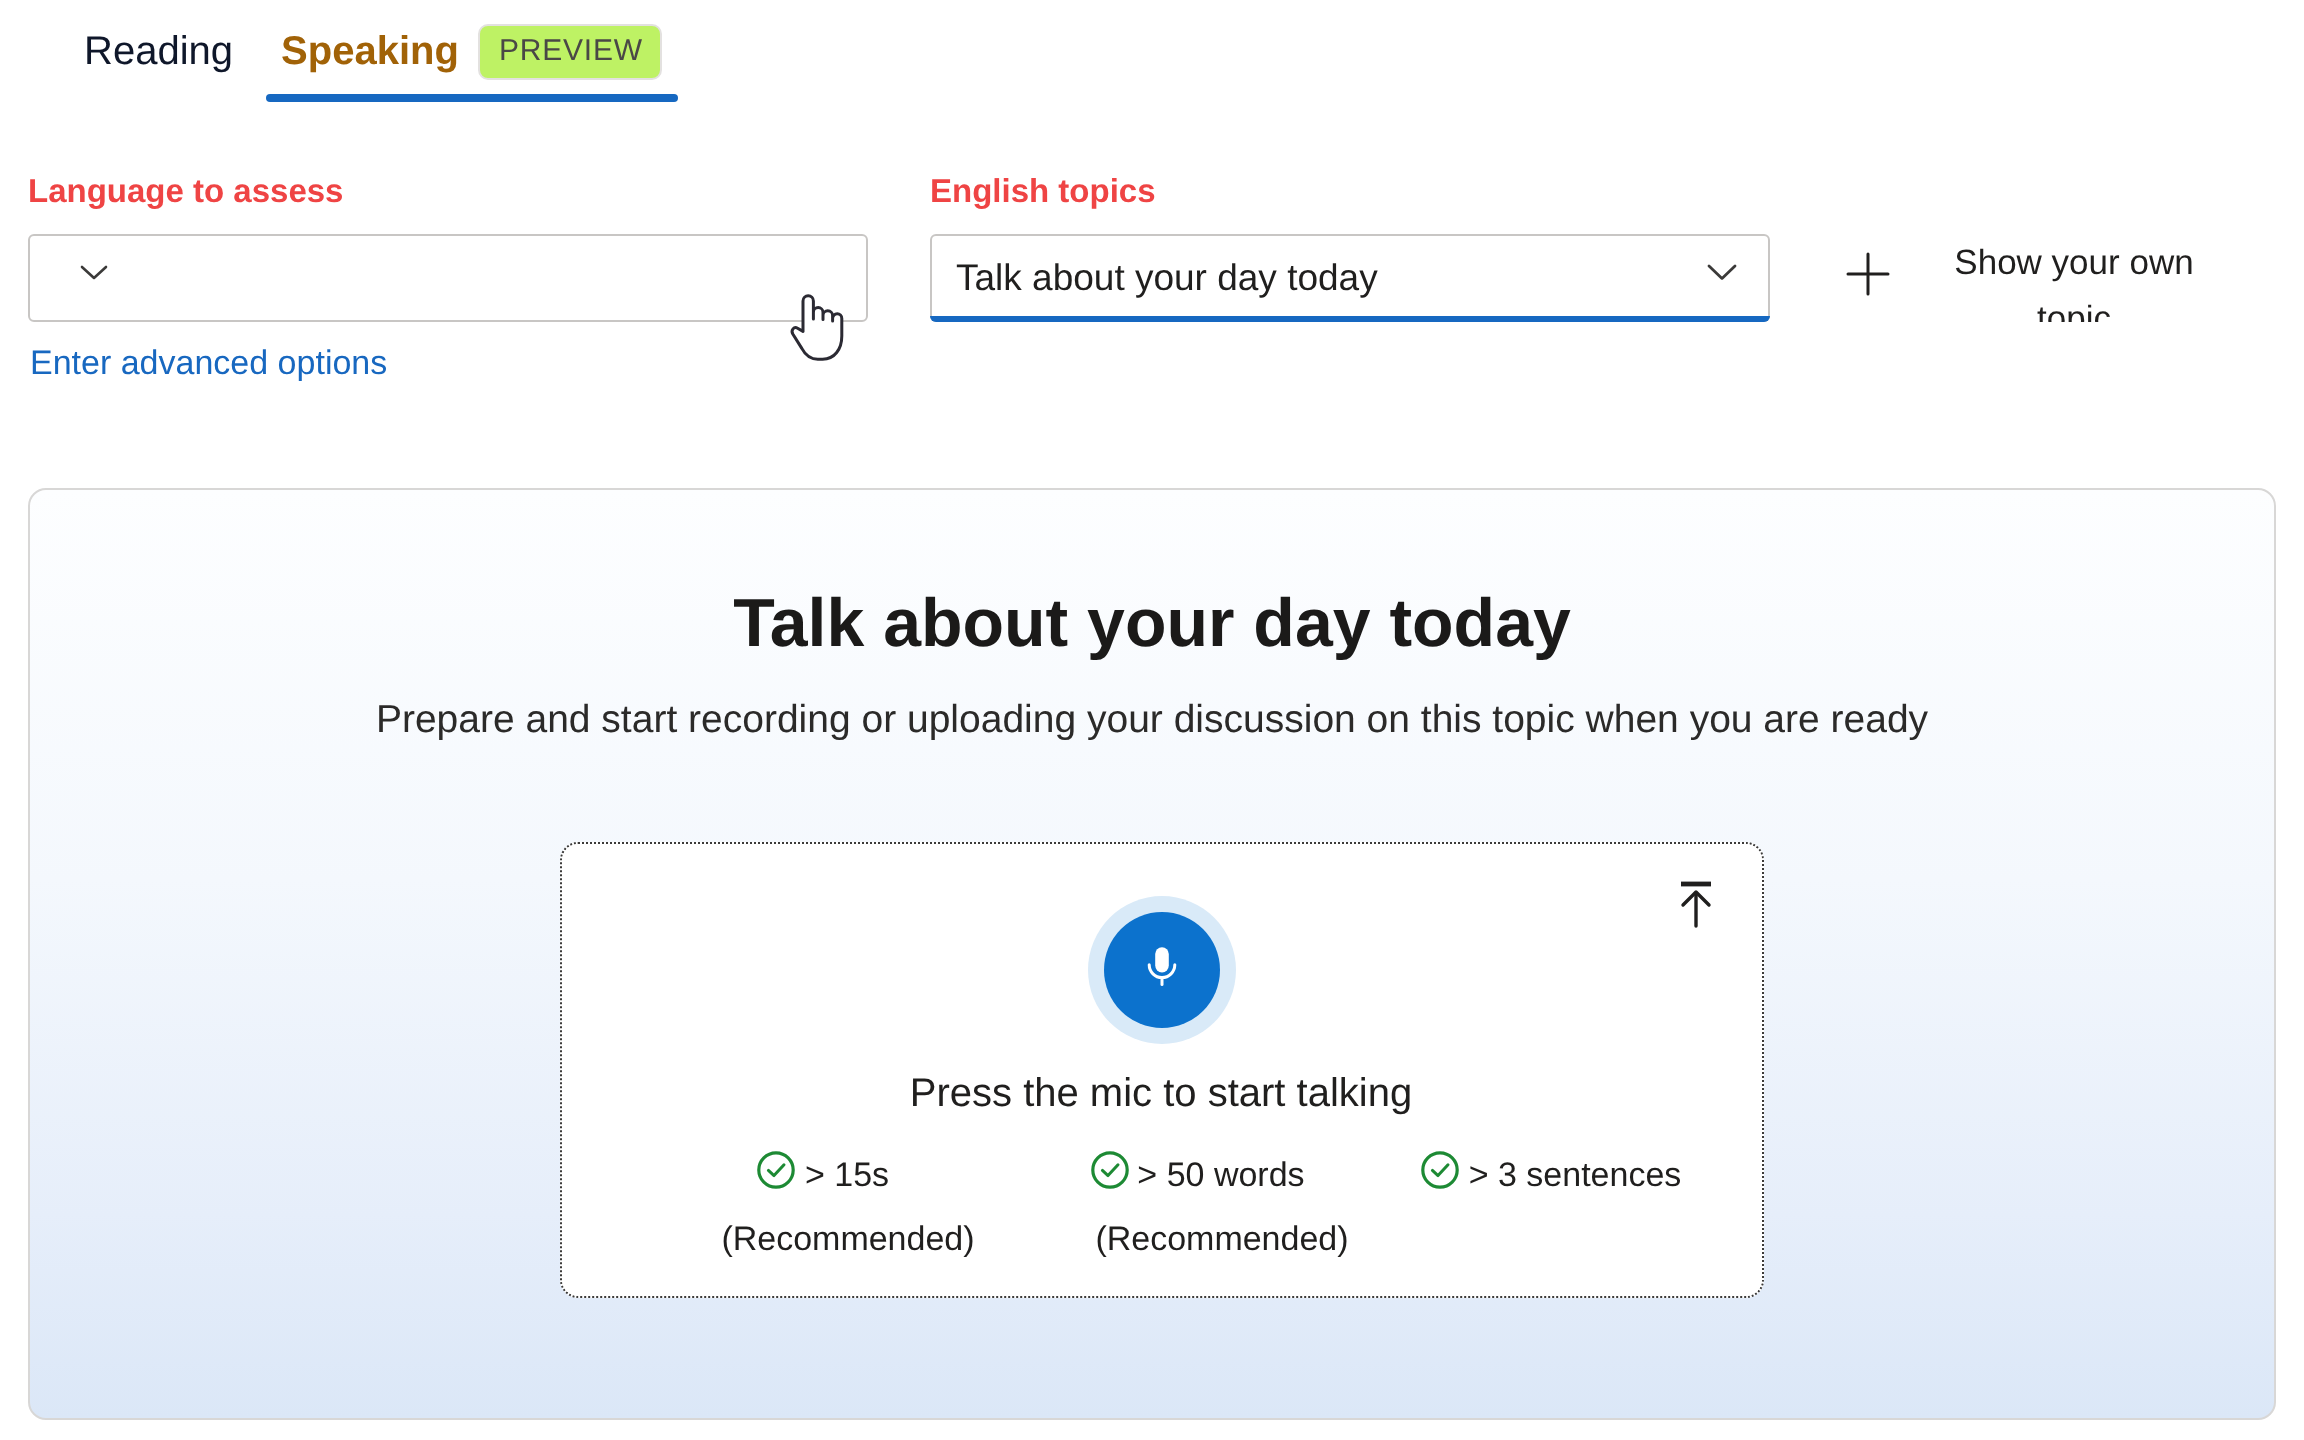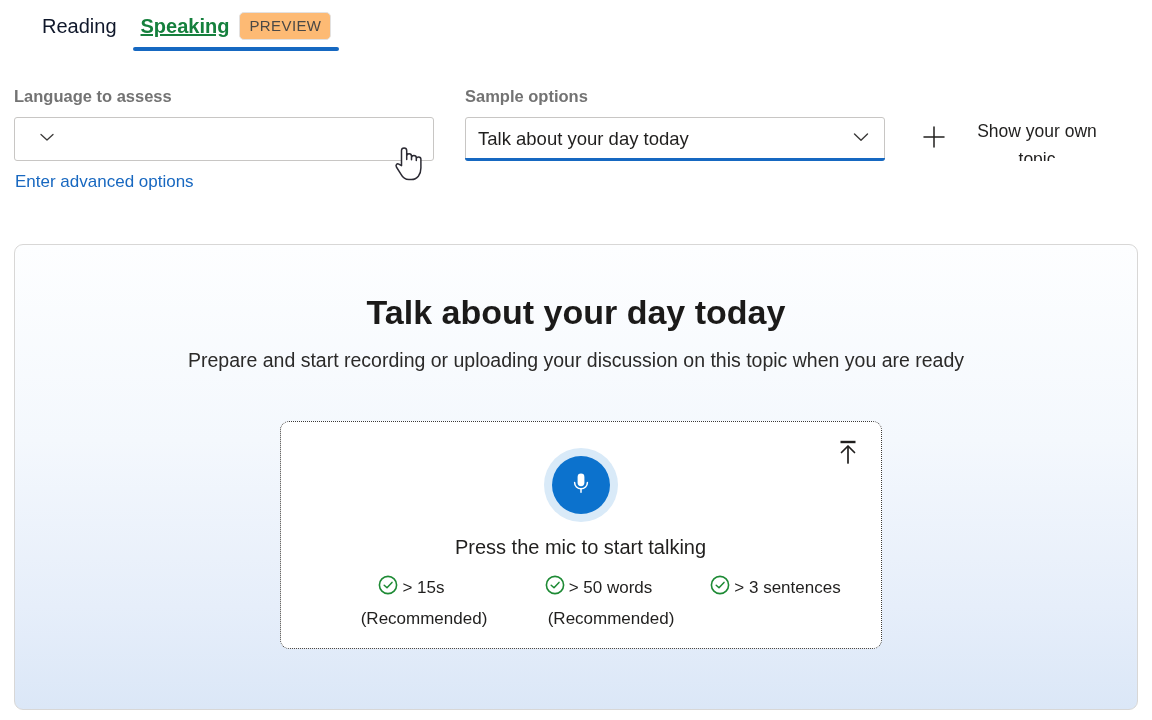--- a/index.html
+++ b/index.html
@@ -36,8 +36,7 @@
   }
   .tab.active .tab-label {
     font-weight: 700;
-    color: #15803d;
-    text-decoration: underline;
+    color: #a16207;
   }
   .tab.active .tab-underline {
     position: absolute;

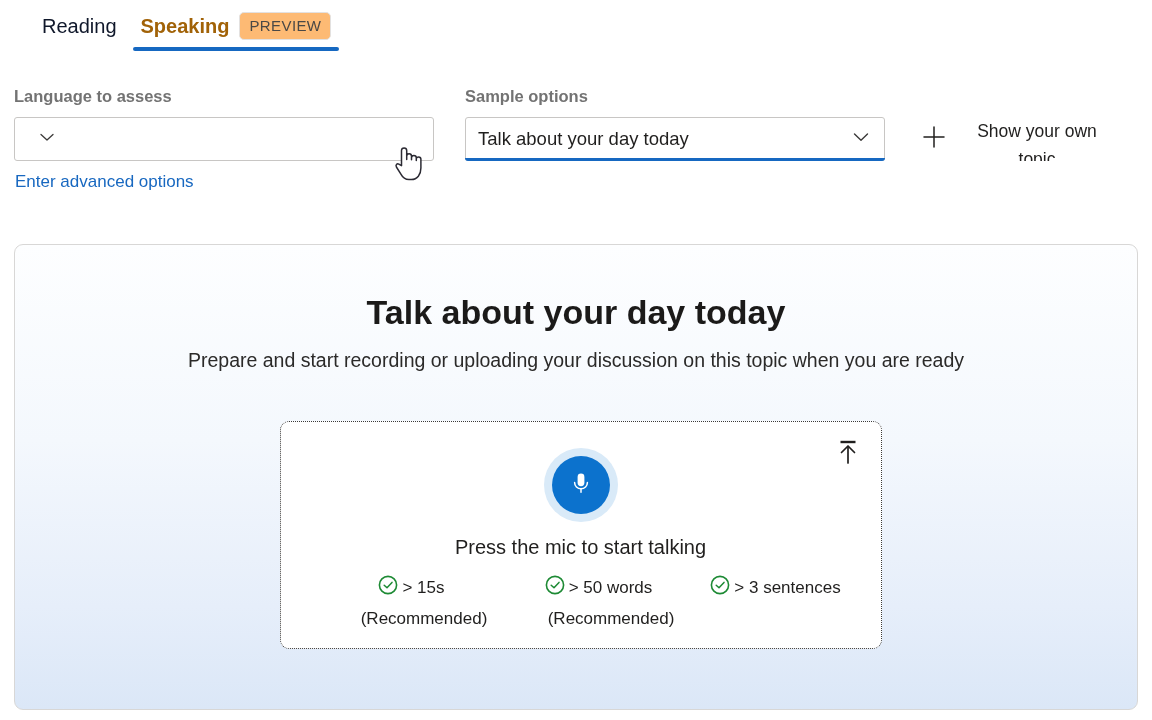--- a/index.html
+++ b/index.html
@@ -51,7 +51,7 @@
     font-size: 15px;
     letter-spacing: 0.4px;
     color: #4a4846;
-    background: #fdba74;
+    background: #bef264;
     border: 1px solid #e3e1e0;
     border-radius: 5px;
     padding: 5px 9px 6px;

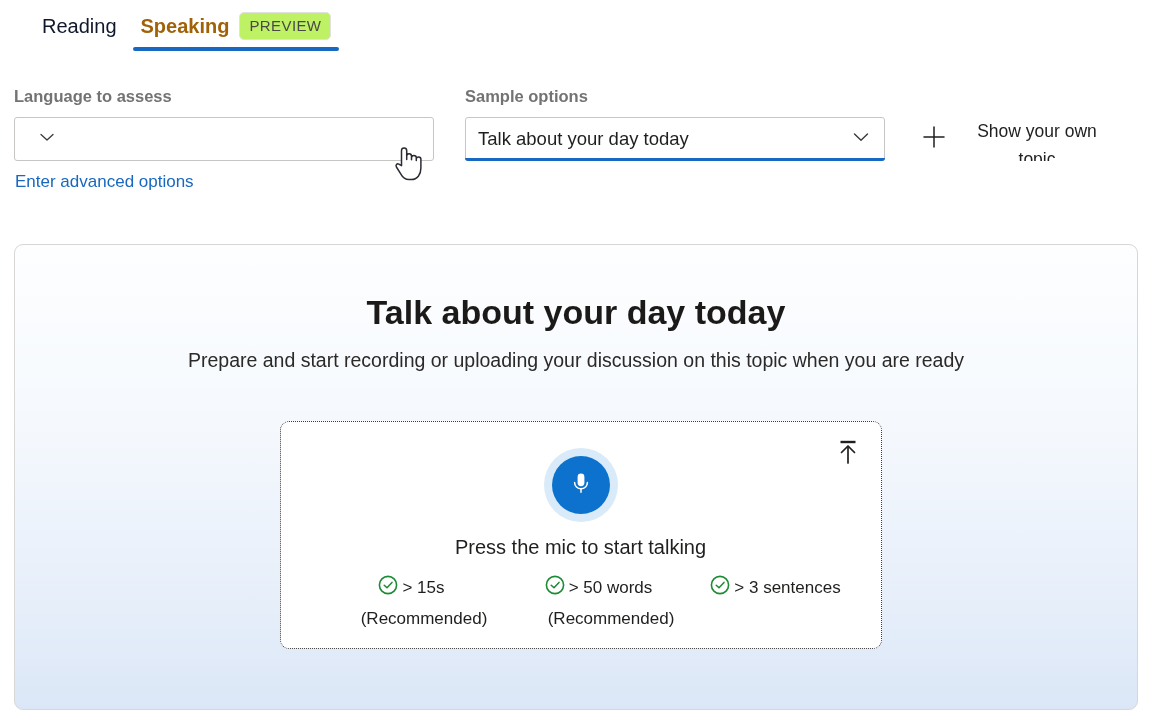--- a/index.html
+++ b/index.html
@@ -71,7 +71,7 @@
   .field-label {
     font-size: 16.5px;
     font-weight: 700;
-    color: #737373;
+    color: #ef4444;
     margin-bottom: 12px;
     line-height: 1;
   }

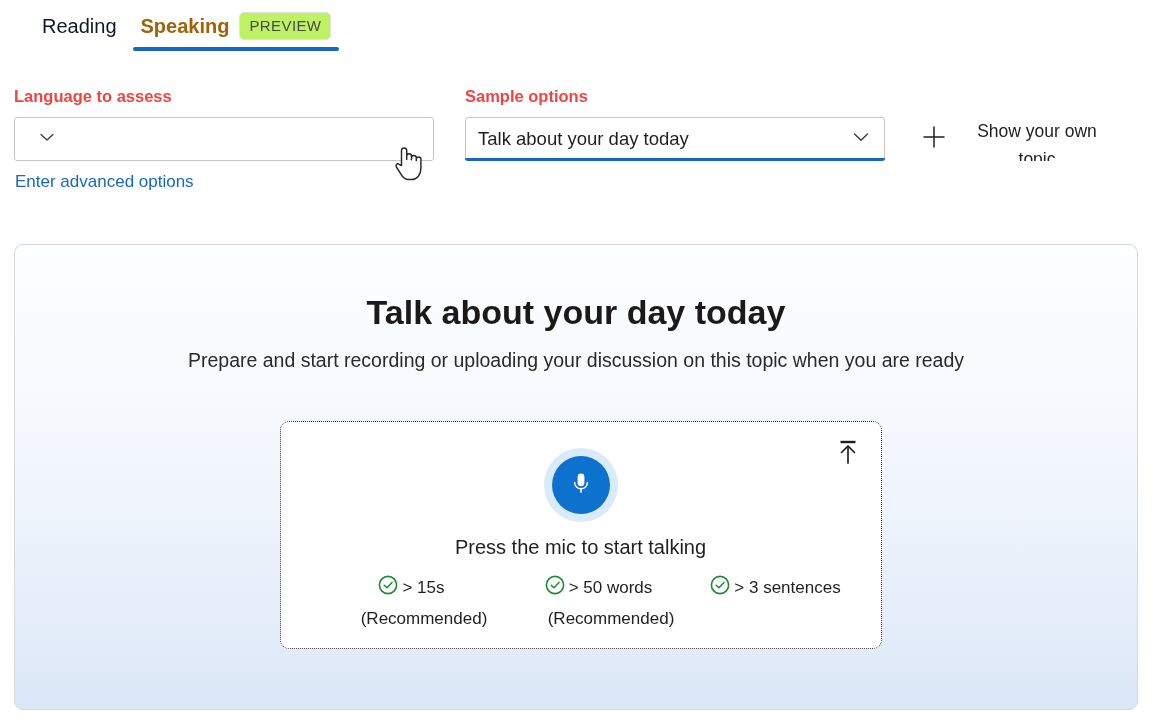--- a/index.html
+++ b/index.html
@@ -296,7 +296,7 @@
   </div>
 
   <div class="field">
-    <span class="field-label">Sample options</span>
+    <span class="field-label">English topics</span>
     <div class="combobox focused" id="topic-combobox">
       <span class="combo-value">Talk about your day today</span>
       <span class="chev">

